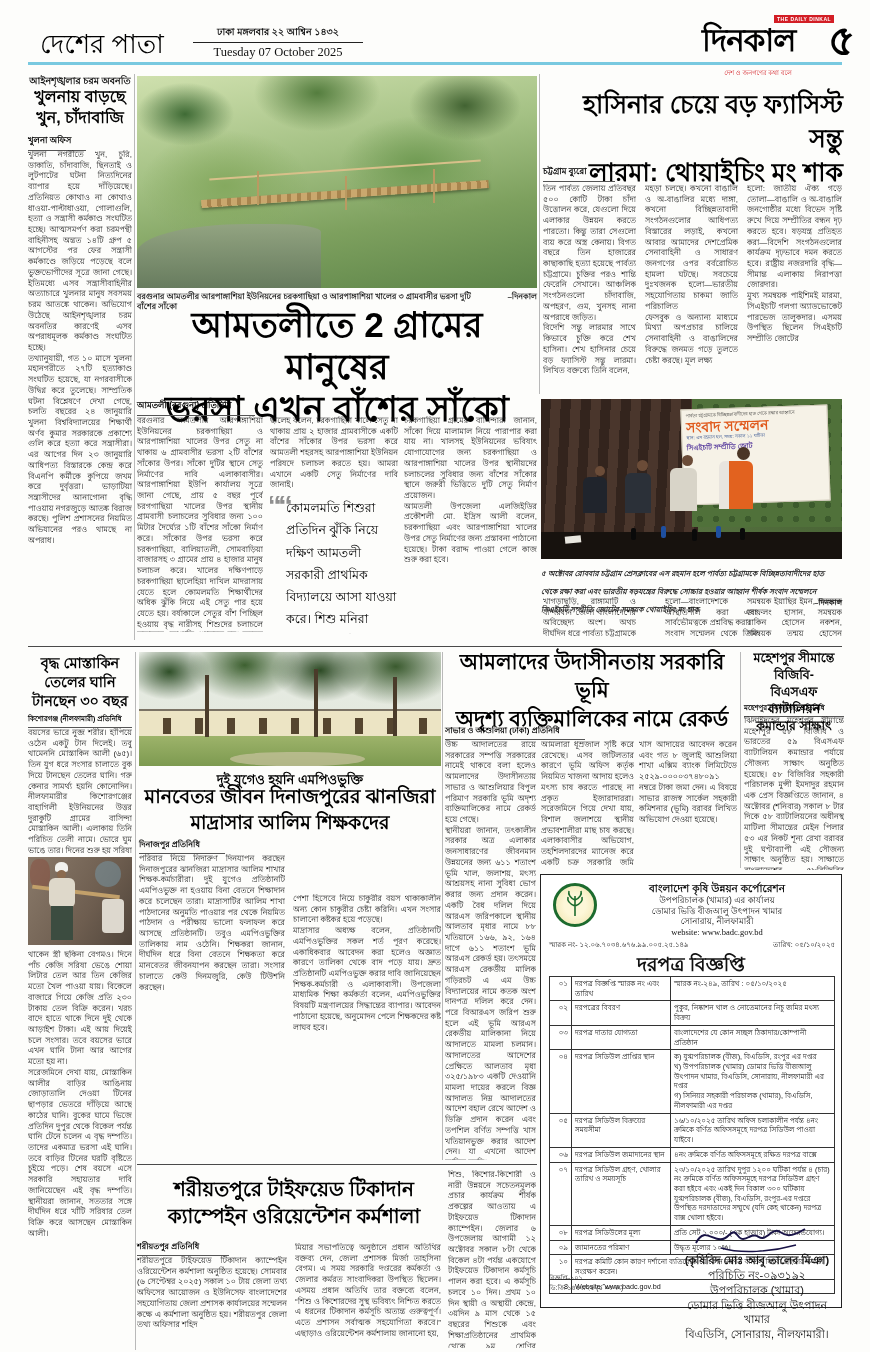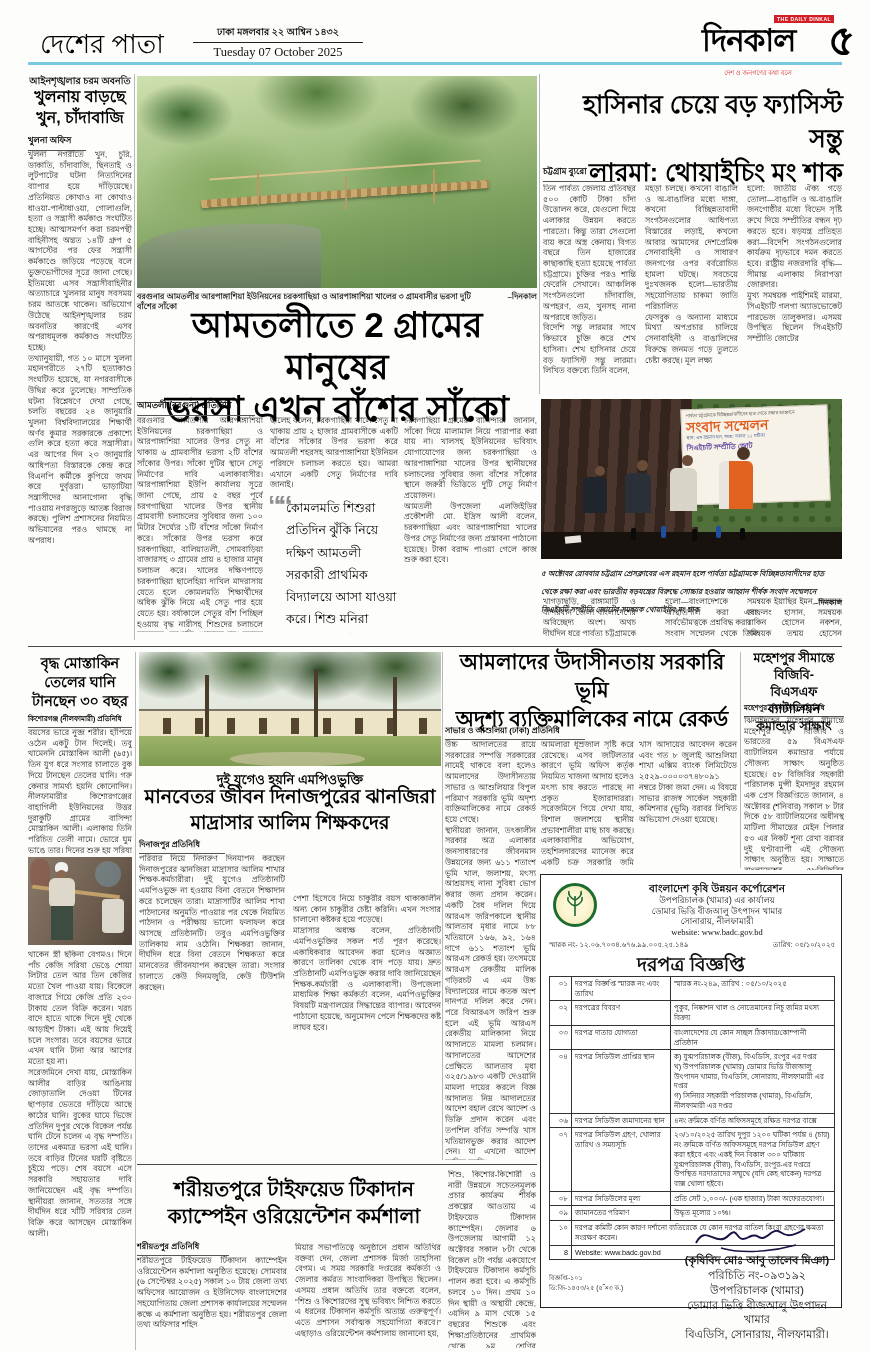--- a/index.html
+++ b/index.html
@@ -305,6 +305,11 @@
 গ) সিনিয়র সহকারী পরিচালক (খামার), বিএডিসি, নীলফামারী এর দপ্তর</td>
           </tr>
           <tr>
+            <td class="t-no">০৫</td>
+            <td class="t-label">দরপত্র সিডিউল বিক্রয়ের সময়সীমা</td>
+            <td class="t-val">১৬/১০/২০২৫ তারিখ অফিস চলাকালীন পর্যন্ত ৪নং ক্রমিকে বর্ণিত অফিসসমূহে দরপত্র সিডিউল পাওয়া যাইবে।</td>
+          </tr>
+          <tr>
             <td class="t-no">০৬</td>
             <td class="t-label">দরপত্র সিডিউল জমাদানের স্থান</td>
             <td class="t-val">৪নং ক্রমিকে বর্ণিত অফিসসমূহে রক্ষিত দরপত্র বাক্সে</td>

